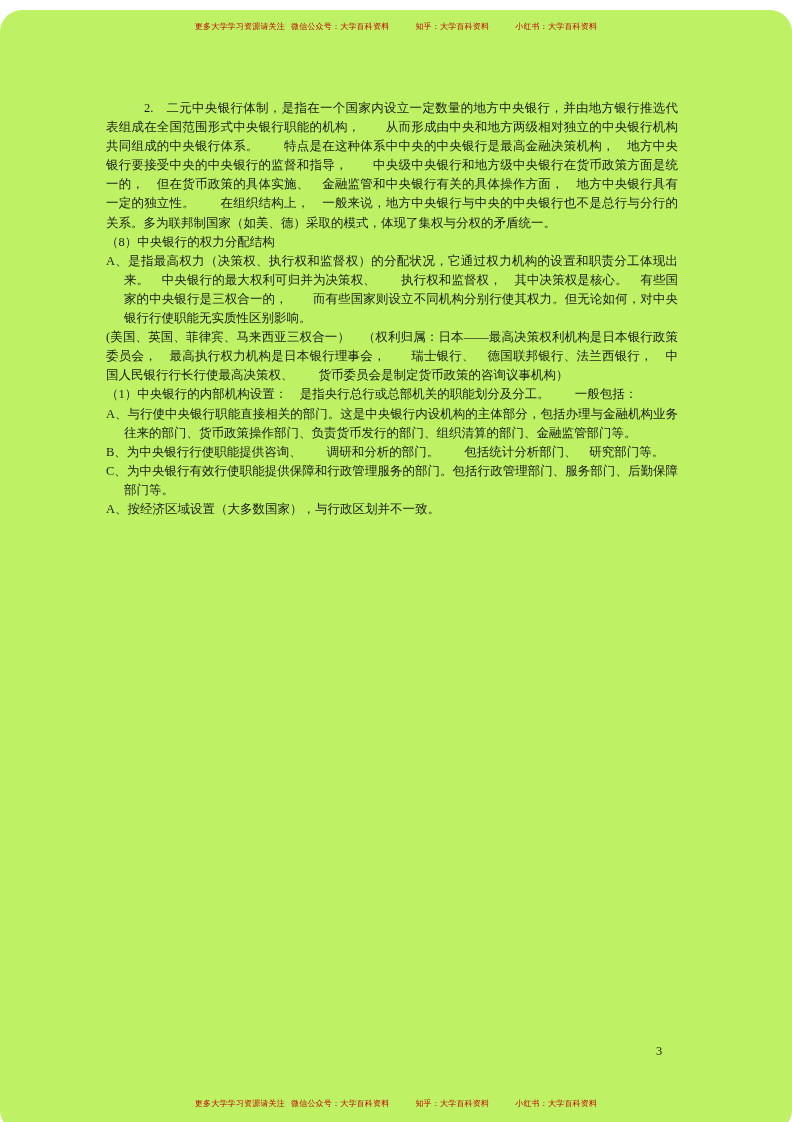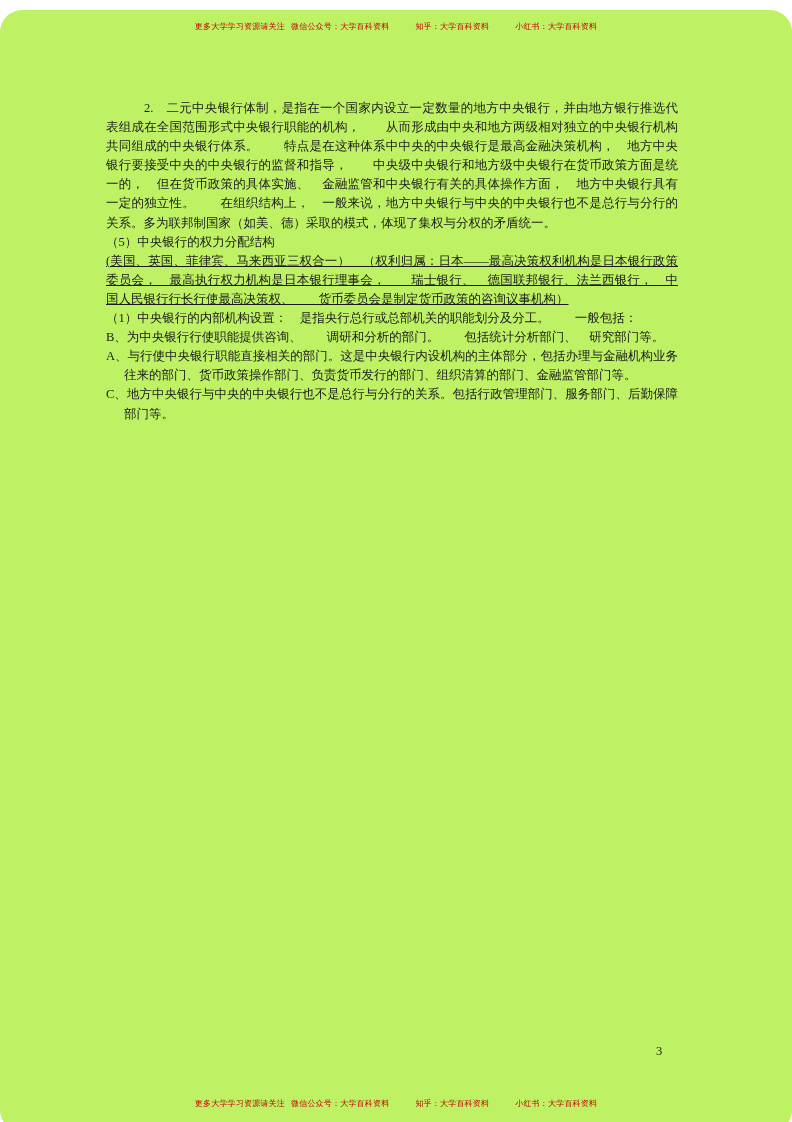--- a/index.html
+++ b/index.html
@@ -64,7 +64,7 @@
 
   <div class="doc-body">
     <p class="p-num">2.　二元中央银行体制，是指在一个国家内设立一定数量的地方中央银行，并由地方银行推选代表组成在全国范围形式中央银行职能的机构，　　从而形成由中央和地方两级相对独立的中央银行机构共同组成的中央银行体系。　　特点是在这种体系中中央的中央银行是最高金融决策机构，　地方中央银行要接受中央的中央银行的监督和指导，　　中央级中央银行和地方级中央银行在货币政策方面是统一的，　但在货币政策的具体实施、　金融监管和中央银行有关的具体操作方面，　地方中央银行具有一定的独立性。　　在组织结构上，　一般来说，地方中央银行与中央的中央银行也不是总行与分行的关系。多为联邦制国家（如美、德）采取的模式，体现了集权与分权的矛盾统一。</p>
-    <p class="p-head">（5）中央银行的权力分配结构</p>
+    <p class="p-head">（8）中央银行的权力分配结构</p>
     <p class="p-paren">(美国、英国、菲律宾、马来西亚三权合一）　（权利归属：日本——最高决策权利机构是日本银行政策委员会，　最高执行权力机构是日本银行理事会，　　瑞士银行、　德国联邦银行、法兰西银行，　中国人民银行行长行使最高决策权、　　货币委员会是制定货币政策的咨询议事机构）</p>
     <p class="p-head">（1）中央银行的内部机构设置：　是指央行总行或总部机关的职能划分及分工。　　一般包括：</p>
     <p class="p-hang">B、为中央银行行使职能提供咨询、　　调研和分析的部门。　　包括统计分析部门、　研究部门等。</p>

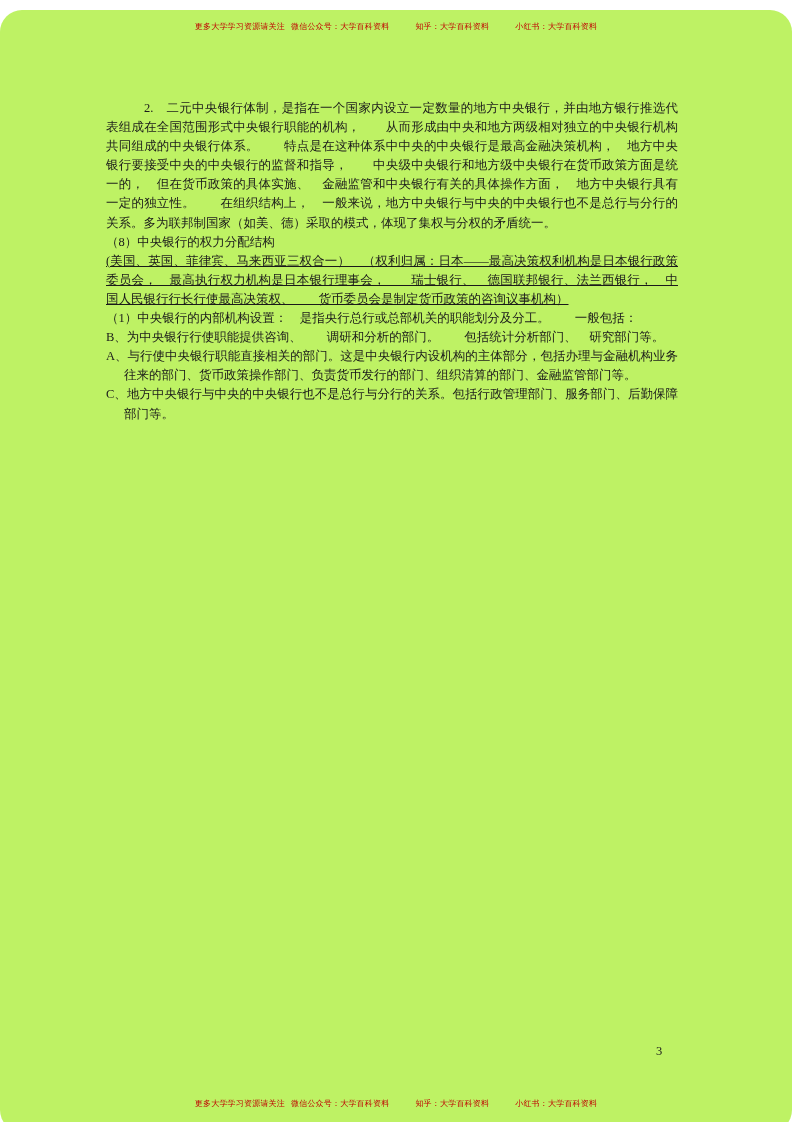--- a/index.html
+++ b/index.html
@@ -65,6 +65,7 @@
   <div class="doc-body">
     <p class="p-num">2.　二元中央银行体制，是指在一个国家内设立一定数量的地方中央银行，并由地方银行推选代表组成在全国范围形式中央银行职能的机构，　　从而形成由中央和地方两级相对独立的中央银行机构共同组成的中央银行体系。　　特点是在这种体系中中央的中央银行是最高金融决策机构，　地方中央银行要接受中央的中央银行的监督和指导，　　中央级中央银行和地方级中央银行在货币政策方面是统一的，　但在货币政策的具体实施、　金融监管和中央银行有关的具体操作方面，　地方中央银行具有一定的独立性。　　在组织结构上，　一般来说，地方中央银行与中央的中央银行也不是总行与分行的关系。多为联邦制国家（如美、德）采取的模式，体现了集权与分权的矛盾统一。</p>
     <p class="p-head">（8）中央银行的权力分配结构</p>
+    <p class="p-hang">A、是指最高权力（决策权、执行权和监督权）的分配状况，它通过权力机构的设置和职责分工体现出来。　中央银行的最大权利可归并为决策权、　　执行权和监督权，　其中决策权是核心。　有些国家的中央银行是三权合一的，　　而有些国家则设立不同机构分别行使其权力。但无论如何，对中央银行行使职能无实质性区别影响。</p>
     <p class="p-paren">(美国、英国、菲律宾、马来西亚三权合一）　（权利归属：日本——最高决策权利机构是日本银行政策委员会，　最高执行权力机构是日本银行理事会，　　瑞士银行、　德国联邦银行、法兰西银行，　中国人民银行行长行使最高决策权、　　货币委员会是制定货币政策的咨询议事机构）</p>
     <p class="p-head">（1）中央银行的内部机构设置：　是指央行总行或总部机关的职能划分及分工。　　一般包括：</p>
     <p class="p-hang">B、为中央银行行使职能提供咨询、　　调研和分析的部门。　　包括统计分析部门、　研究部门等。</p>

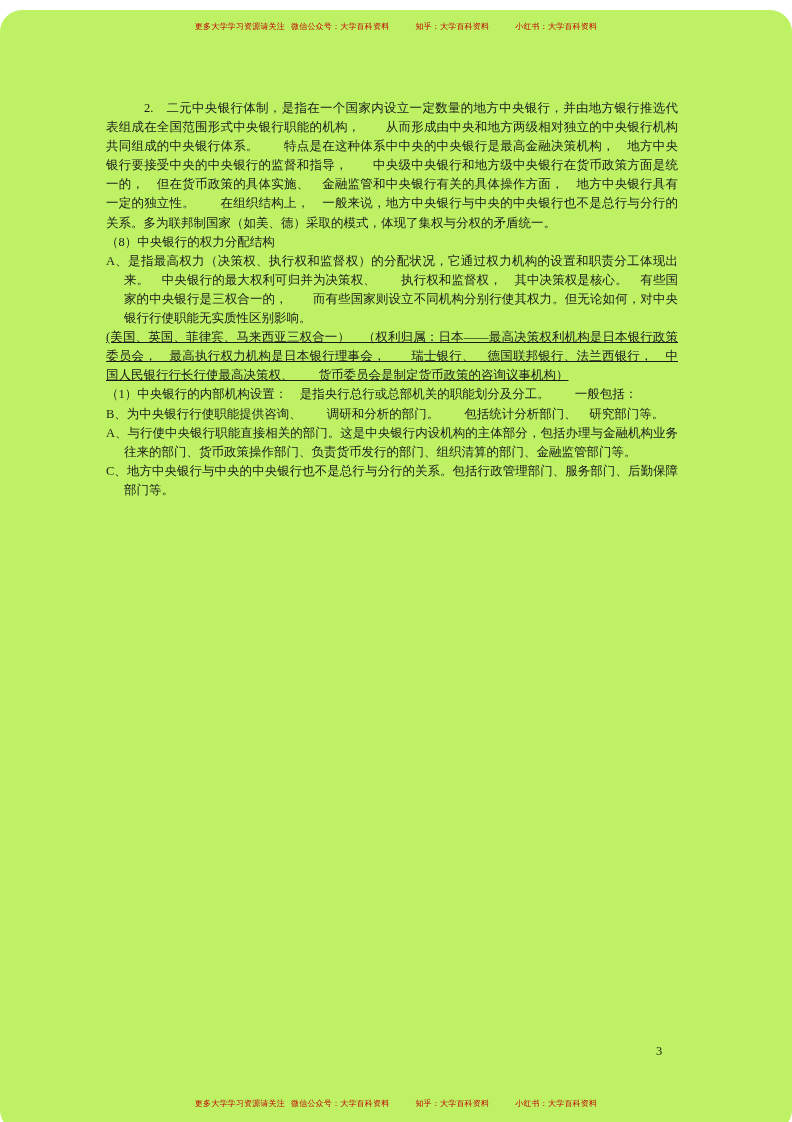--- a/index.html
+++ b/index.html
@@ -44,7 +44,7 @@
   .p-intro{ margin-left: 26px; }
   .p-head { margin-left: 24px; }
   .p-hang { margin-left: 14px; padding-left: 18px; text-indent: -18px; }
-  .p-paren{ margin-left: 26px; text-decoration: underline; }
+  .p-paren{ margin-left: 26px; }
   .pagenum {
     position: absolute;
     top: 1034px;

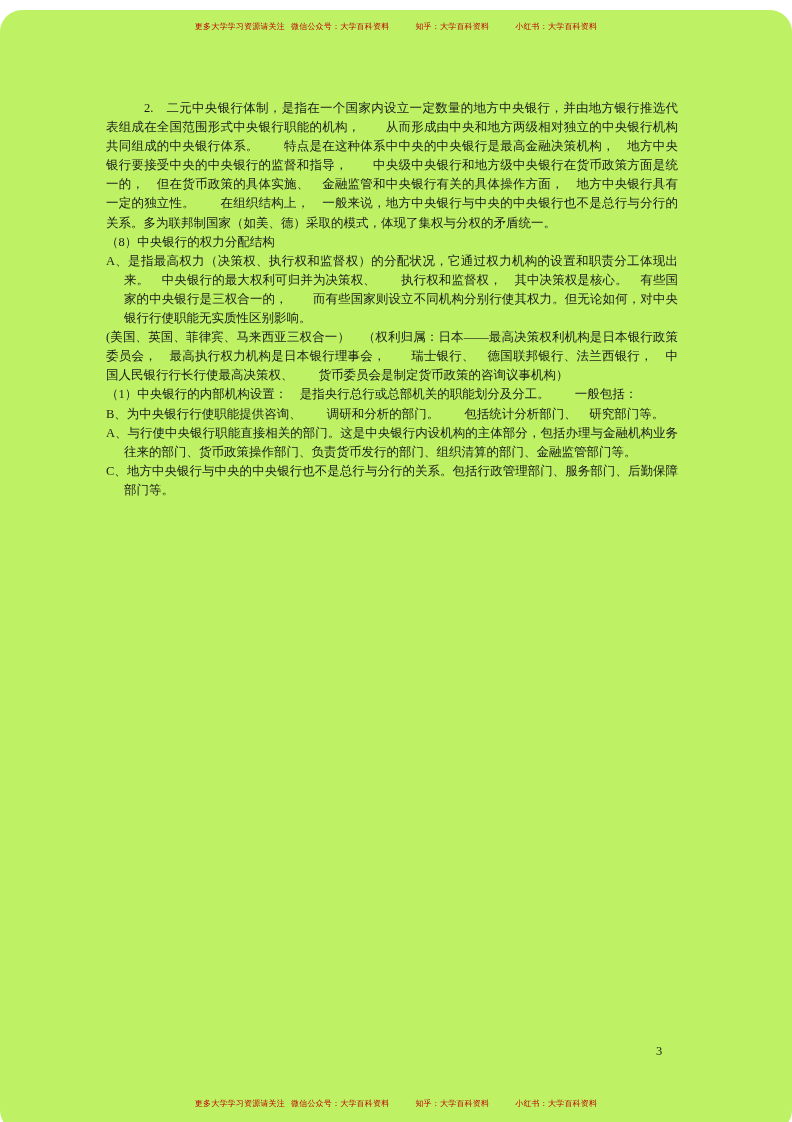--- a/index.html
+++ b/index.html
@@ -68,8 +68,8 @@
     <p class="p-hang">A、是指最高权力（决策权、执行权和监督权）的分配状况，它通过权力机构的设置和职责分工体现出来。　中央银行的最大权利可归并为决策权、　　执行权和监督权，　其中决策权是核心。　有些国家的中央银行是三权合一的，　　而有些国家则设立不同机构分别行使其权力。但无论如何，对中央银行行使职能无实质性区别影响。</p>
     <p class="p-paren">(美国、英国、菲律宾、马来西亚三权合一）　（权利归属：日本——最高决策权利机构是日本银行政策委员会，　最高执行权力机构是日本银行理事会，　　瑞士银行、　德国联邦银行、法兰西银行，　中国人民银行行长行使最高决策权、　　货币委员会是制定货币政策的咨询议事机构）</p>
     <p class="p-head">（1）中央银行的内部机构设置：　是指央行总行或总部机关的职能划分及分工。　　一般包括：</p>
+    <p class="p-hang">A、与行使中央银行职能直接相关的部门。这是中央银行内设机构的主体部分，包括办理与金融机构业务往来的部门、货币政策操作部门、负责货币发行的部门、组织清算的部门、金融监管部门等。</p>
     <p class="p-hang">B、为中央银行行使职能提供咨询、　　调研和分析的部门。　　包括统计分析部门、　研究部门等。</p>
-    <p class="p-hang">A、与行使中央银行职能直接相关的部门。这是中央银行内设机构的主体部分，包括办理与金融机构业务往来的部门、货币政策操作部门、负责货币发行的部门、组织清算的部门、金融监管部门等。</p>
     <p class="p-hang">C、地方中央银行与中央的中央银行也不是总行与分行的关系。包括行政管理部门、服务部门、后勤保障部门等。</p>
   </div>
 

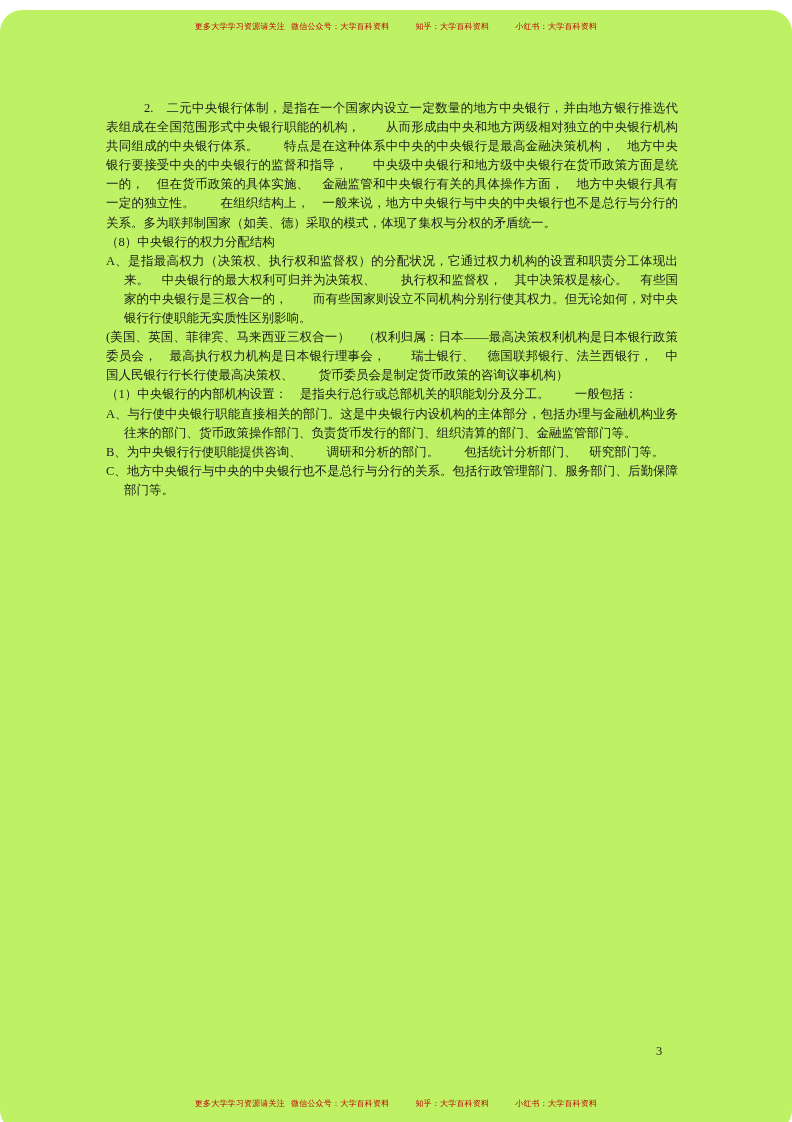--- a/index.html
+++ b/index.html
@@ -70,7 +70,7 @@
     <p class="p-head">（1）中央银行的内部机构设置：　是指央行总行或总部机关的职能划分及分工。　　一般包括：</p>
     <p class="p-hang">A、与行使中央银行职能直接相关的部门。这是中央银行内设机构的主体部分，包括办理与金融机构业务往来的部门、货币政策操作部门、负责货币发行的部门、组织清算的部门、金融监管部门等。</p>
     <p class="p-hang">B、为中央银行行使职能提供咨询、　　调研和分析的部门。　　包括统计分析部门、　研究部门等。</p>
-    <p class="p-hang">C、地方中央银行与中央的中央银行也不是总行与分行的关系。包括行政管理部门、服务部门、后勤保障部门等。</p>
+    <p class="p-hang">C、为中央银行有效行使职能提供保障和行政管理服务的部门。包括行政管理部门、服务部门、后勤保障部门等。</p>
   </div>
 
   <div class="pagenum">3</div>

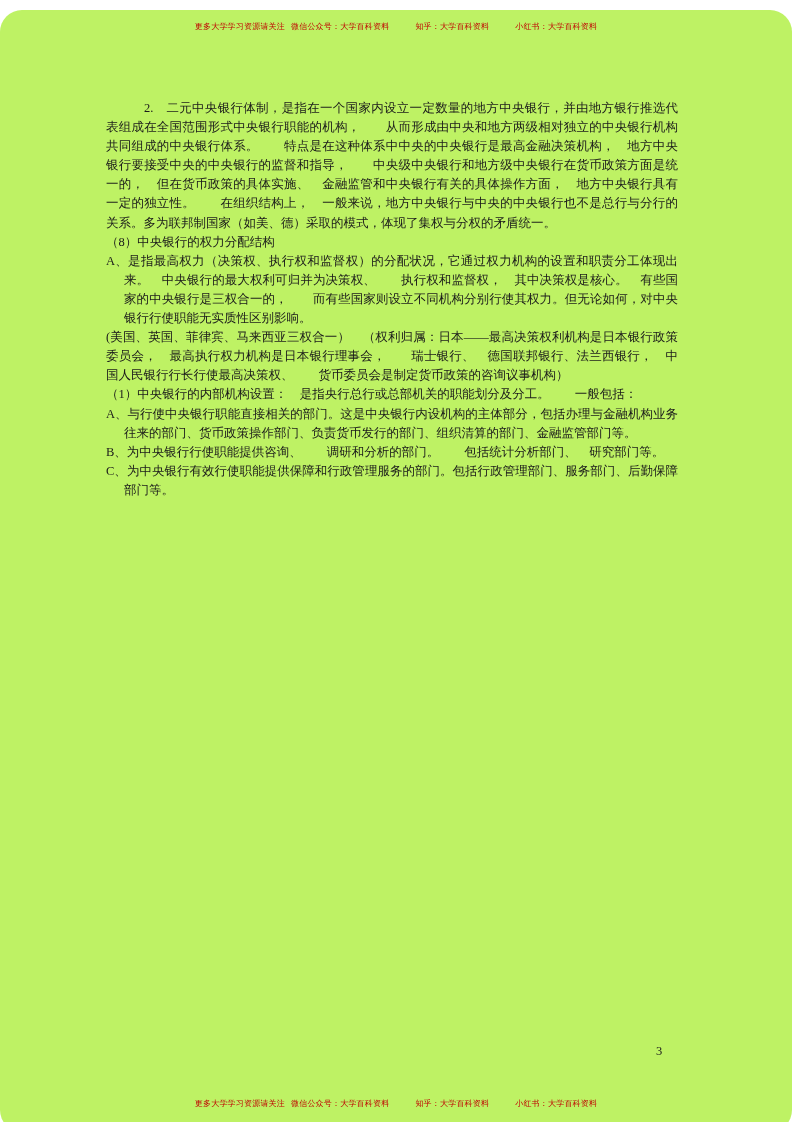--- a/index.html
+++ b/index.html
@@ -71,6 +71,7 @@
     <p class="p-hang">A、与行使中央银行职能直接相关的部门。这是中央银行内设机构的主体部分，包括办理与金融机构业务往来的部门、货币政策操作部门、负责货币发行的部门、组织清算的部门、金融监管部门等。</p>
     <p class="p-hang">B、为中央银行行使职能提供咨询、　　调研和分析的部门。　　包括统计分析部门、　研究部门等。</p>
     <p class="p-hang">C、为中央银行有效行使职能提供保障和行政管理服务的部门。包括行政管理部门、服务部门、后勤保障部门等。</p>
+    <p class="p-hang">A、按经济区域设置（大多数国家），与行政区划并不一致。</p>
   </div>
 
   <div class="pagenum">3</div>

